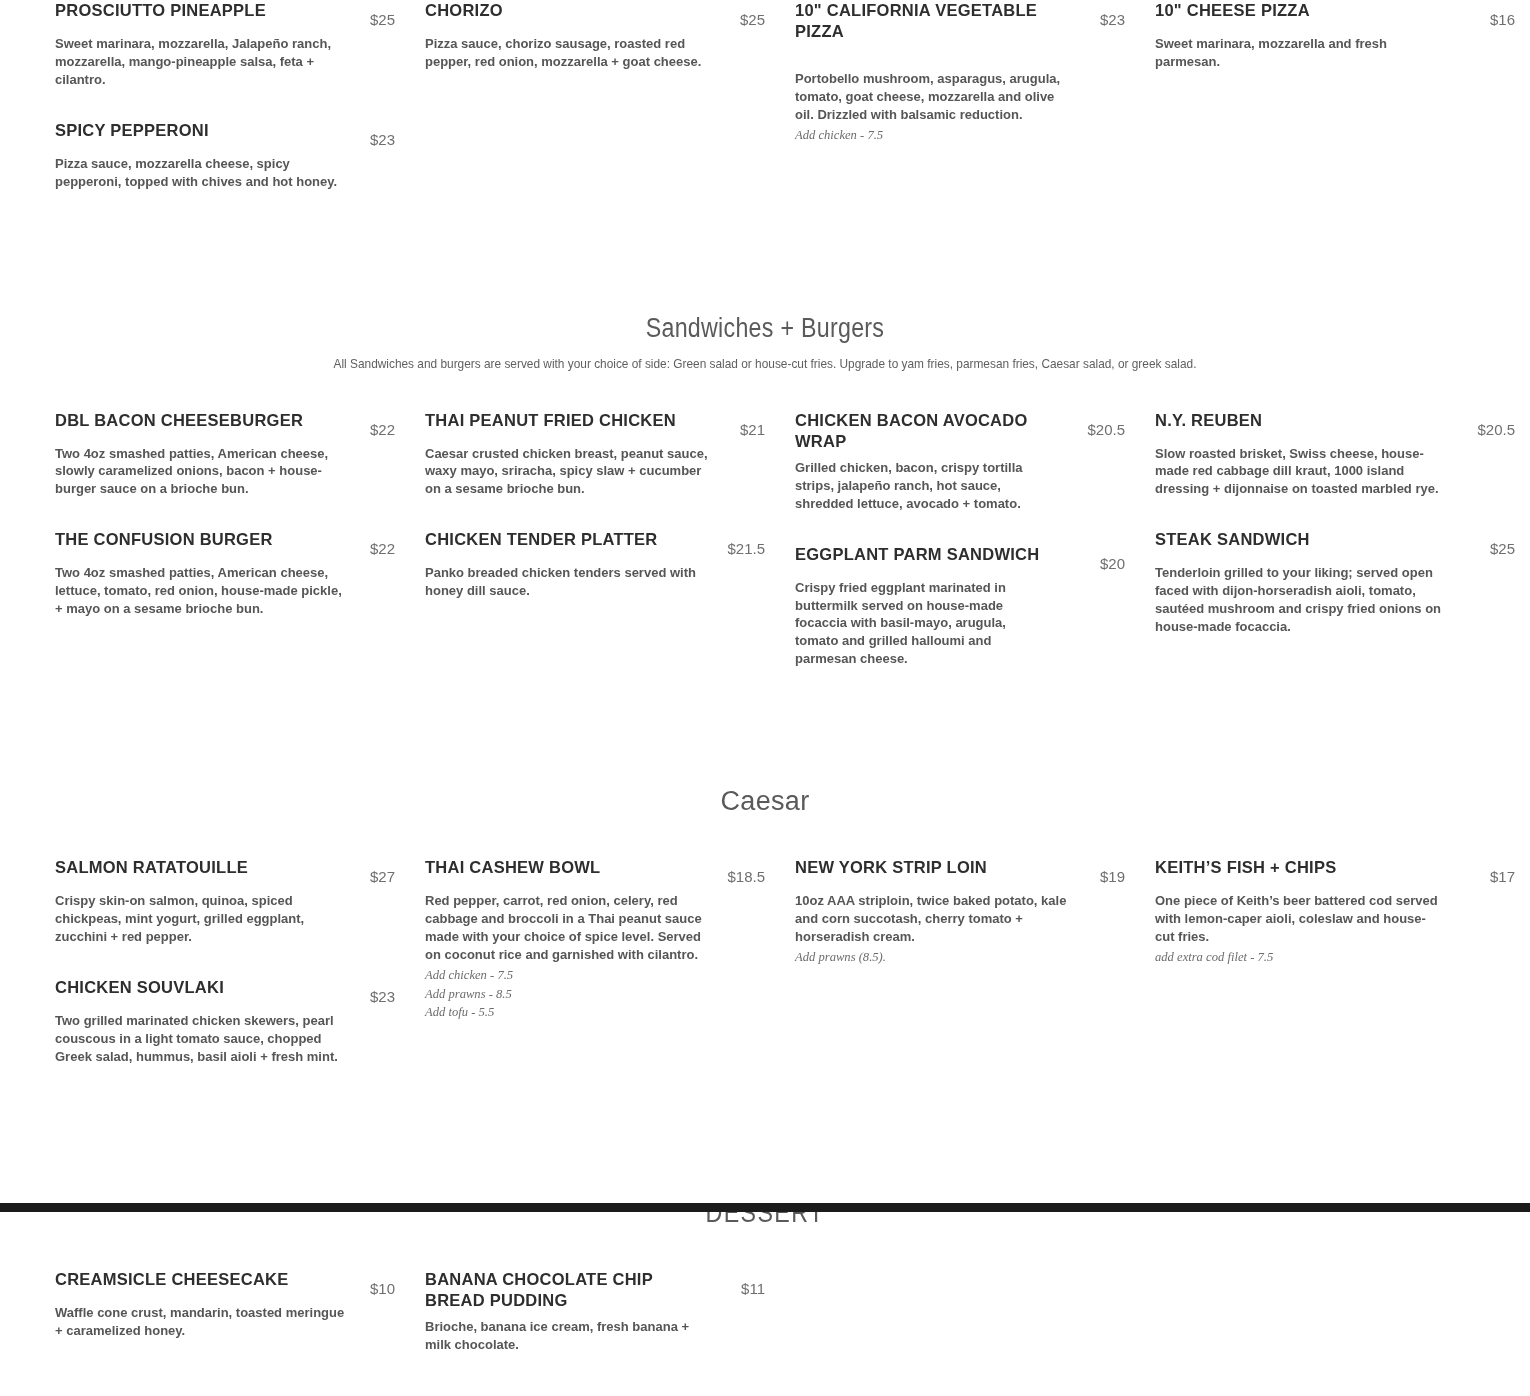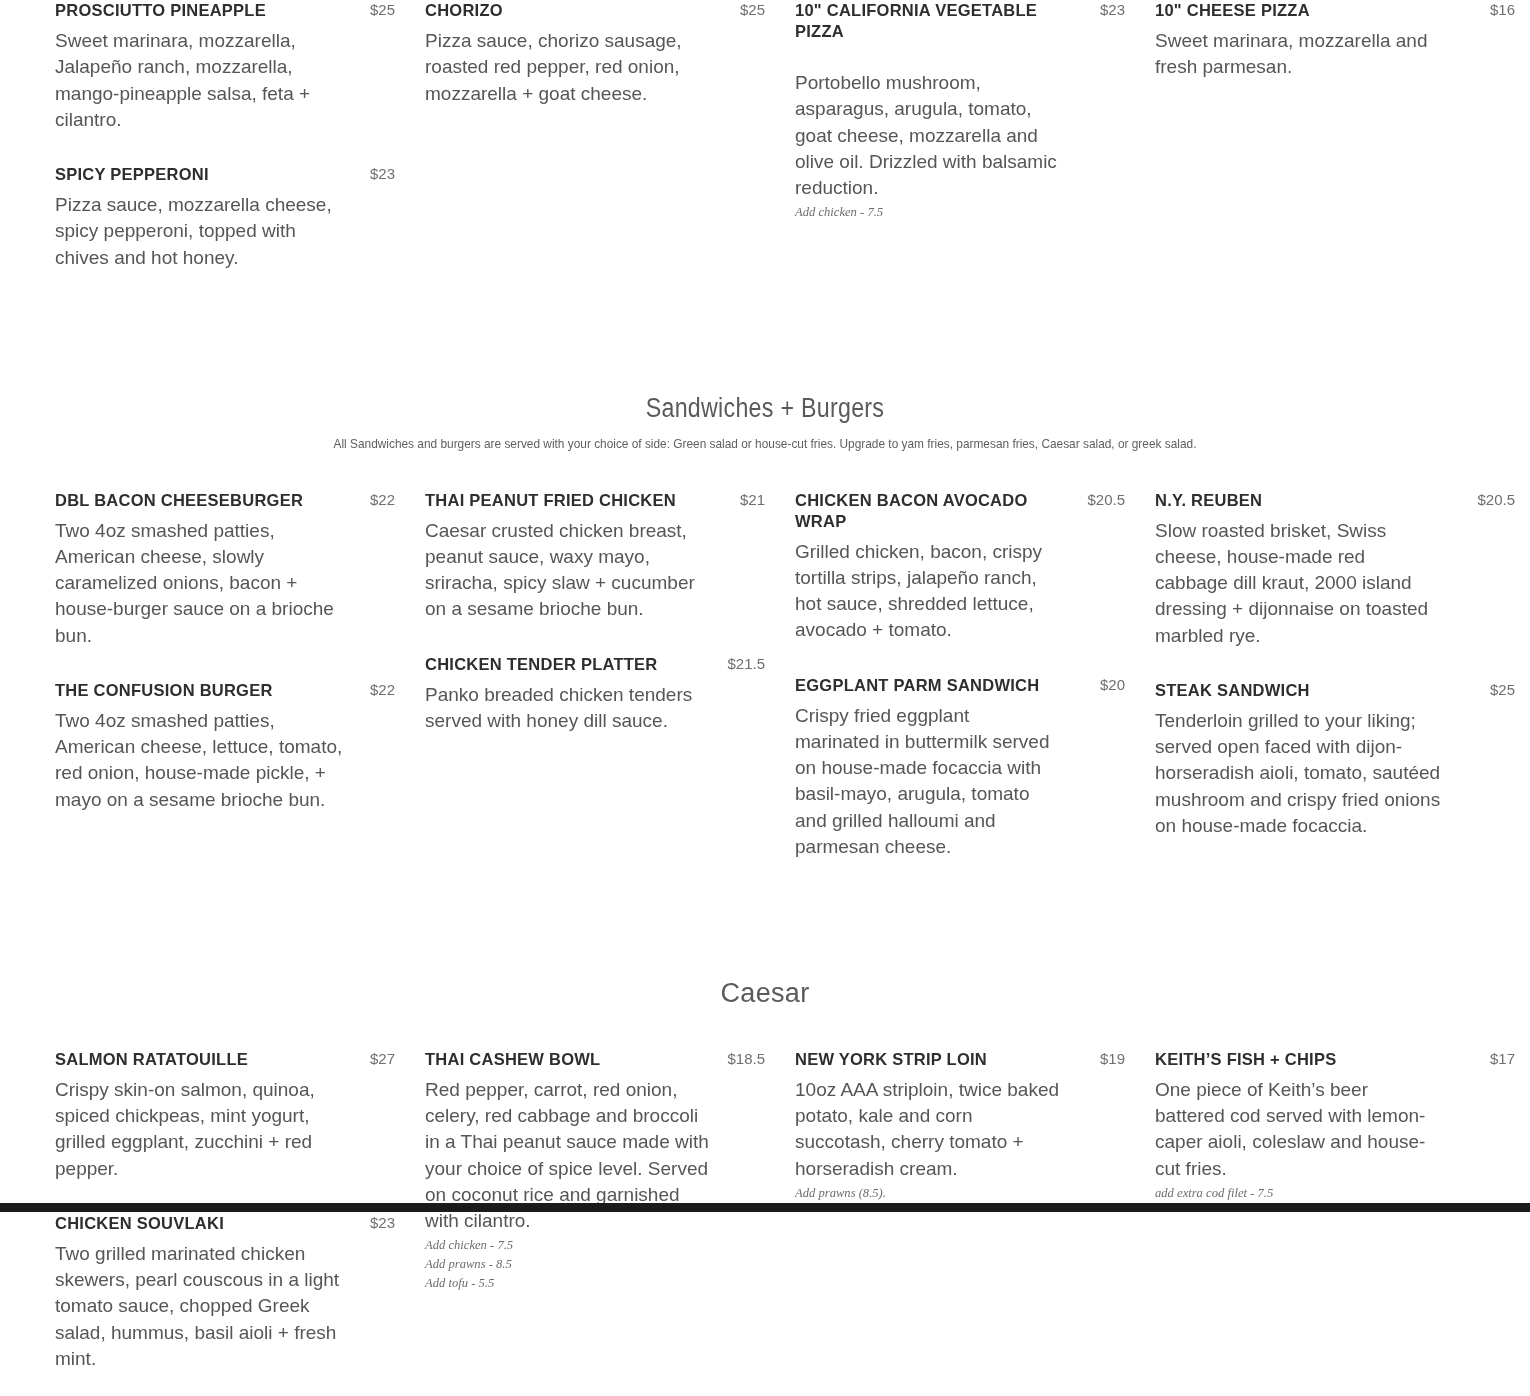--- a/index.html
+++ b/index.html
@@ -57,7 +57,7 @@
     color: #6f6f6f;
     white-space: nowrap;
     flex: 0 0 auto;
-    padding-top: 1px;
+    padding-top: 11px;
   }
   .item-desc {
     margin-top: 7px;

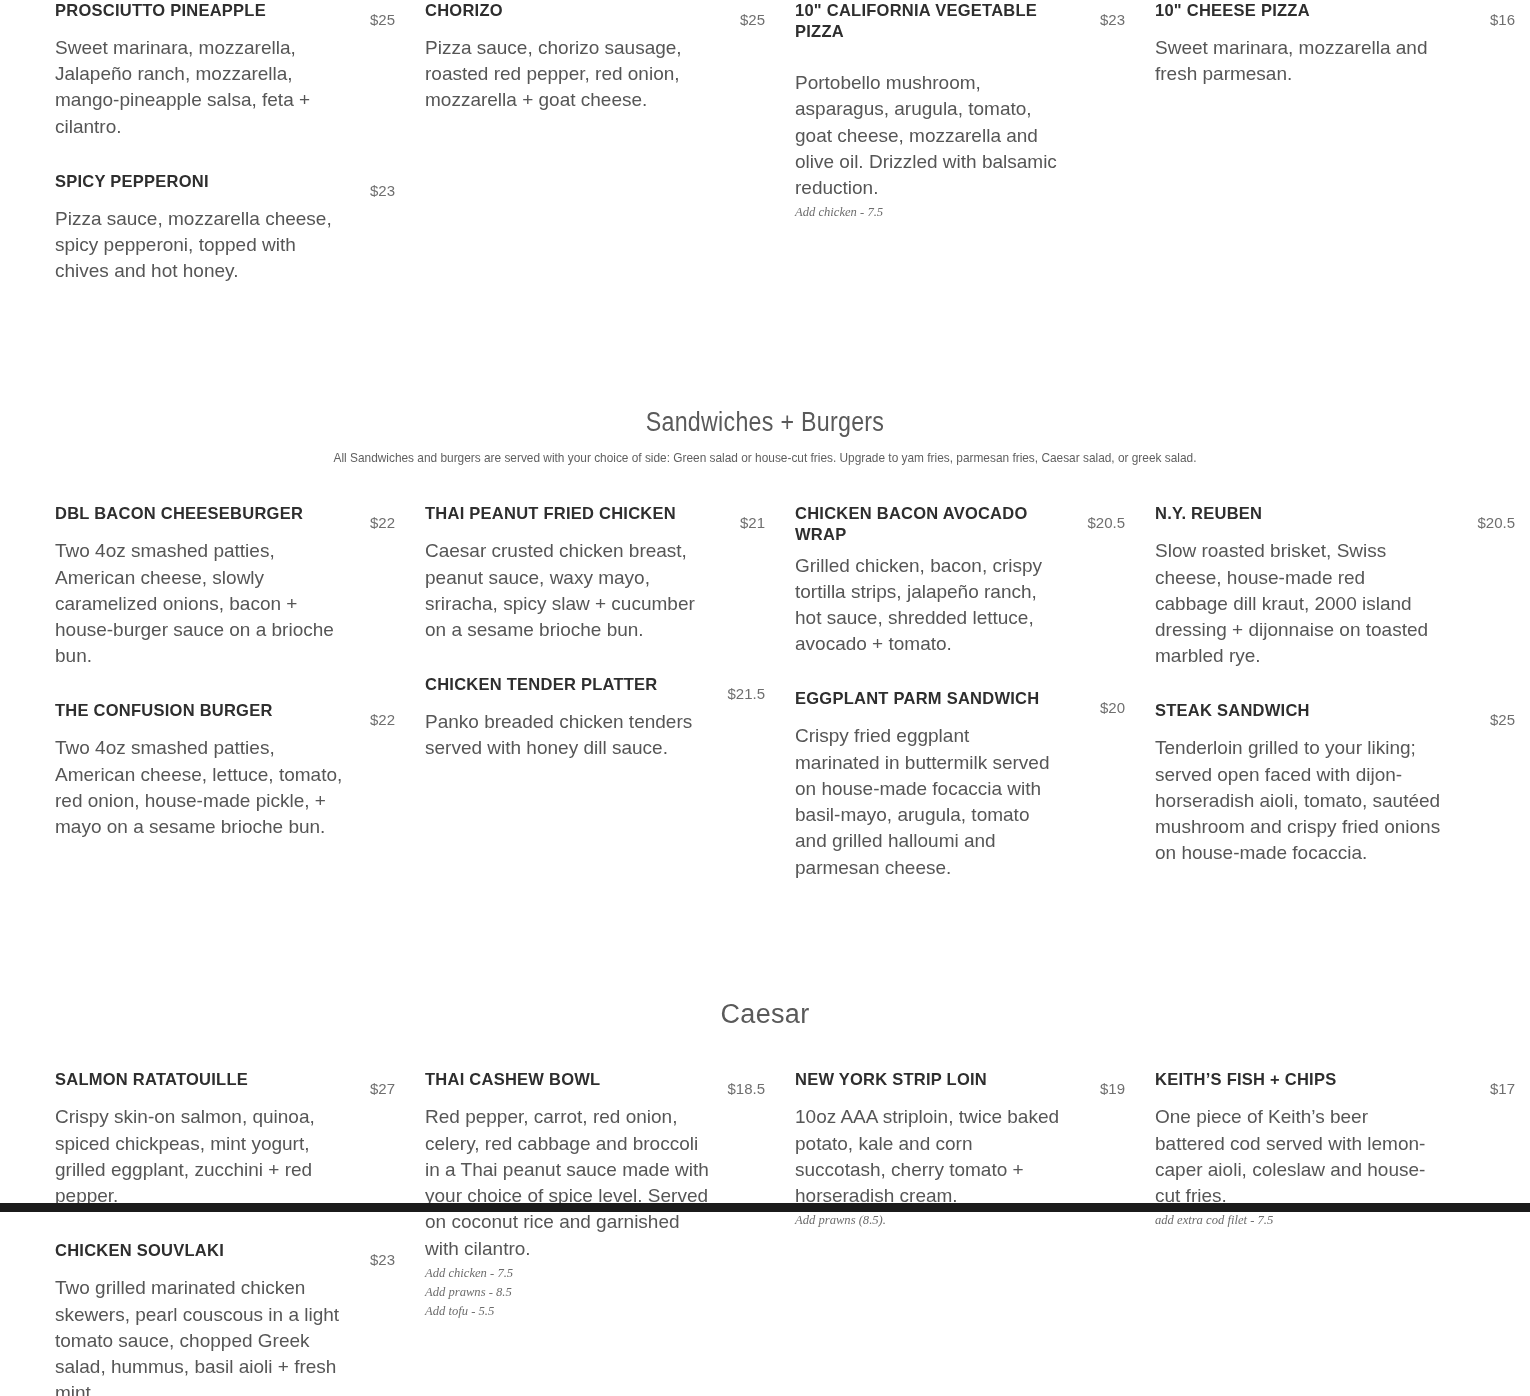--- a/index.html
+++ b/index.html
@@ -61,10 +61,10 @@
   }
   .item-desc {
     margin-top: 7px;
-    font-size: 19px;
+    font-size: 13px;
     line-height: 1.38;
     color: #565656;
-    font-weight: 400;
+    font-weight: 700;
     max-width: 292px;
   }
   .item-addons { margin-top: 2px; font-family: Liberation Serif, serif; }

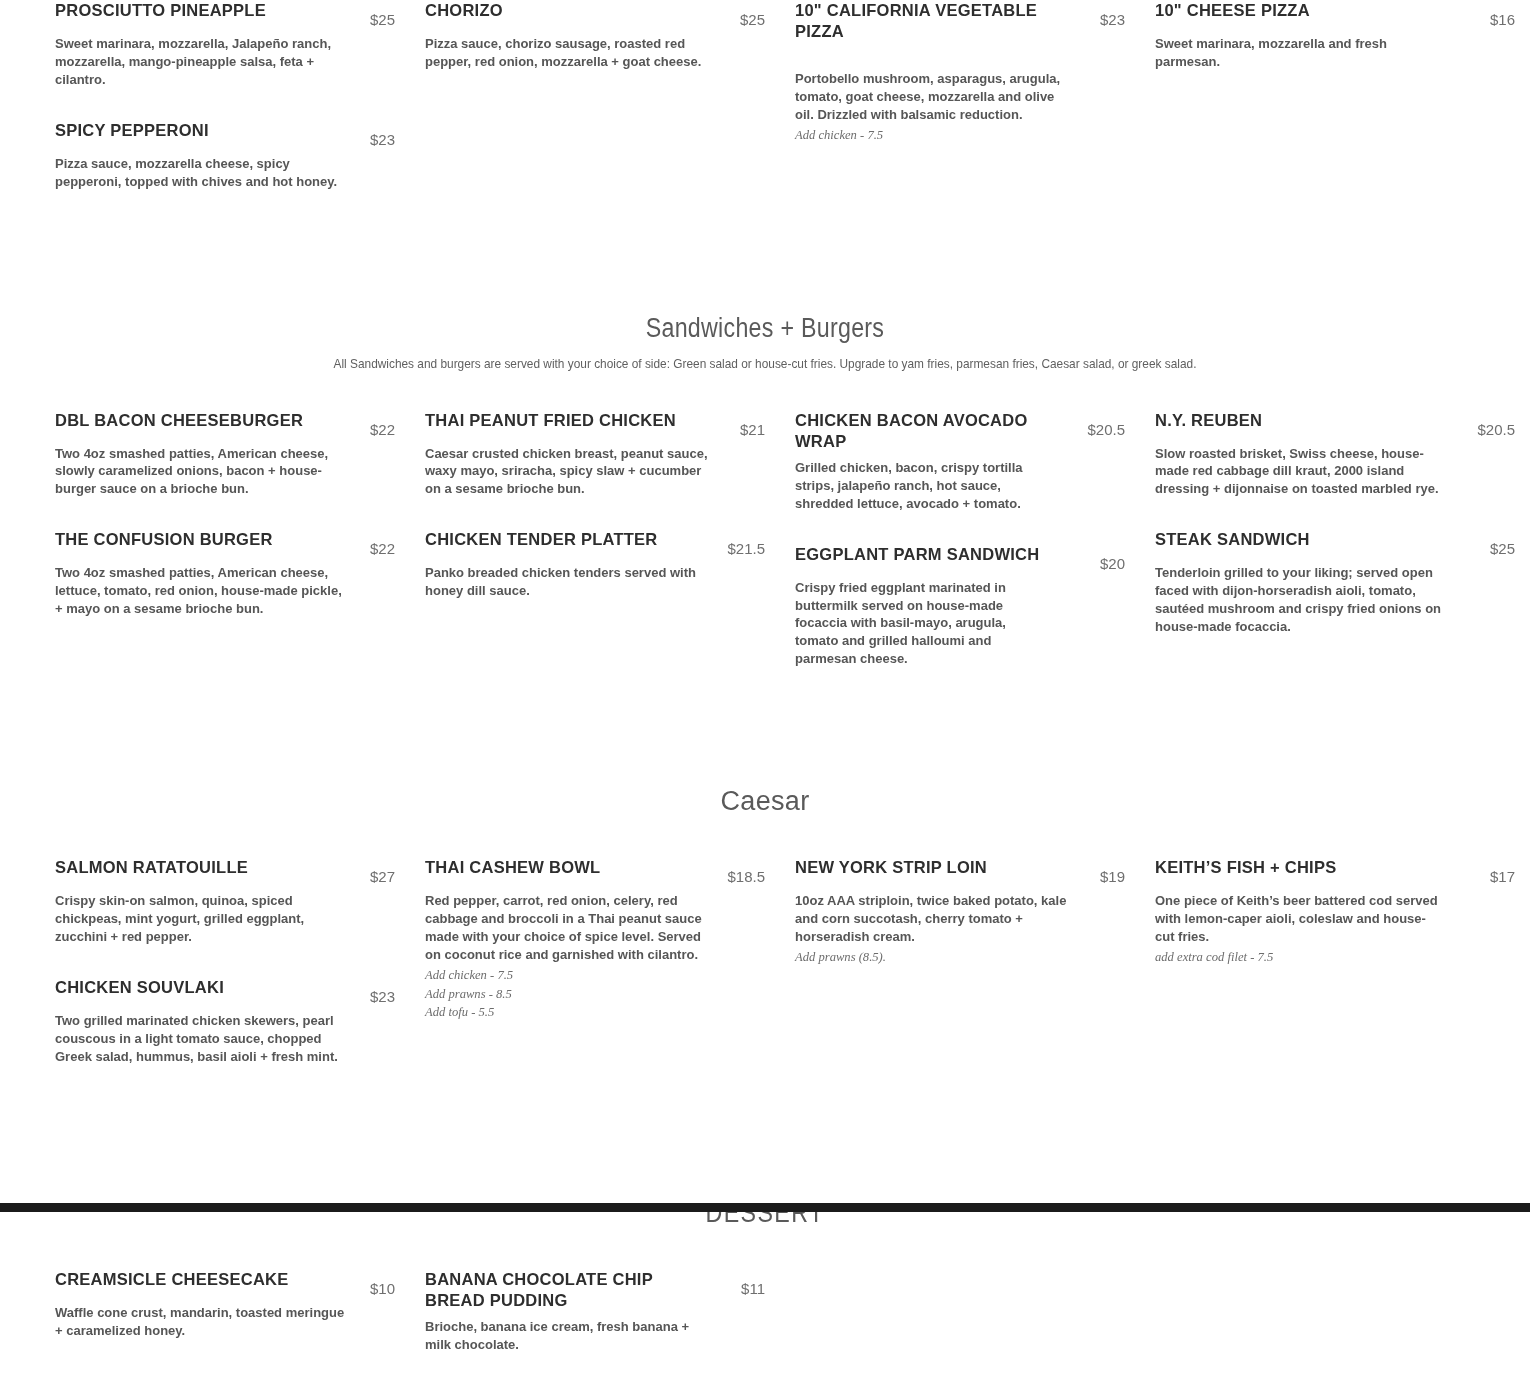--- a/index.html
+++ b/index.html
@@ -244,7 +244,7 @@
           <div class="item-name">N.Y. REUBEN</div>
           <div class="item-price">$20.5</div>
         </div>
-        <div class="item-desc" style="max-width:285px">Slow roasted brisket, Swiss cheese, house-made red cabbage dill kraut, 2000 island dressing + dijonnaise on toasted marbled rye.</div>
+        <div class="item-desc" style="max-width:285px">Slow roasted brisket, Swiss cheese, house-made red cabbage dill kraut, 1000 island dressing + dijonnaise on toasted marbled rye.</div>
       </div>
       <div class="item">
         <div class="item-head">

